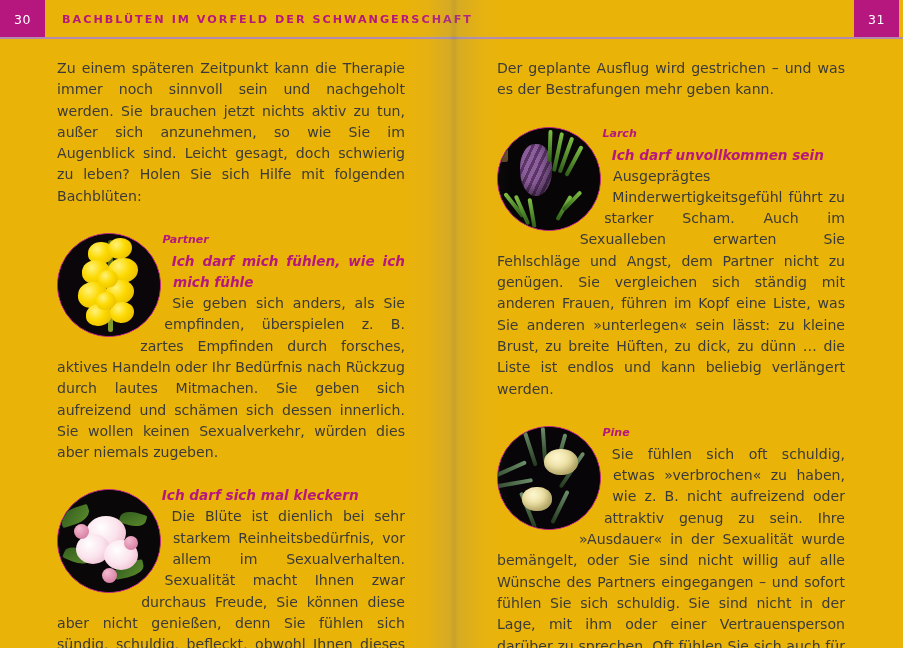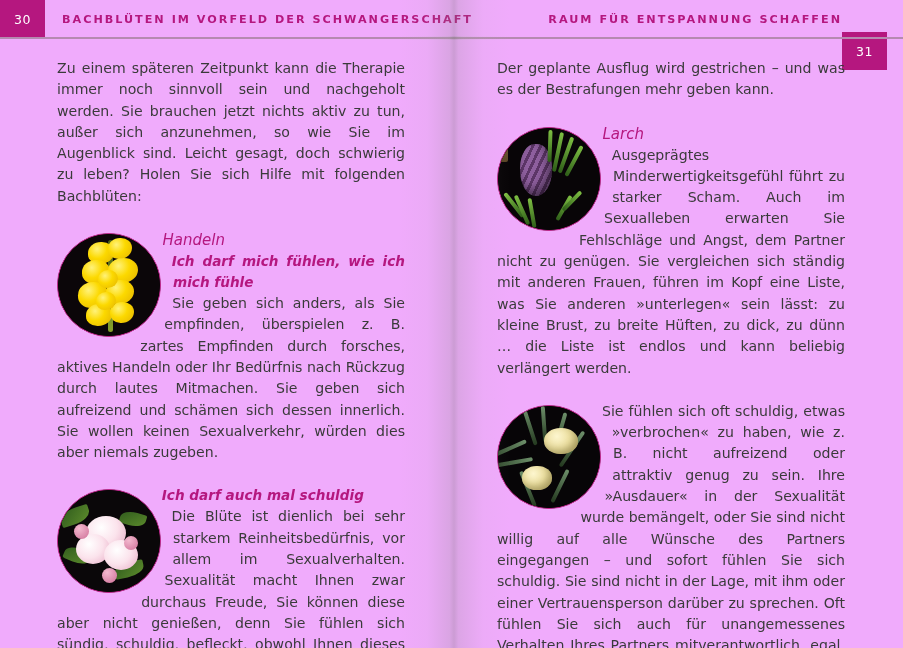--- a/index.html
+++ b/index.html
@@ -16,7 +16,7 @@
     position: relative;
     width: 903px;
     height: 648px;
-    background: #f0abfc;
+    background: #eab308;
   }
 
   

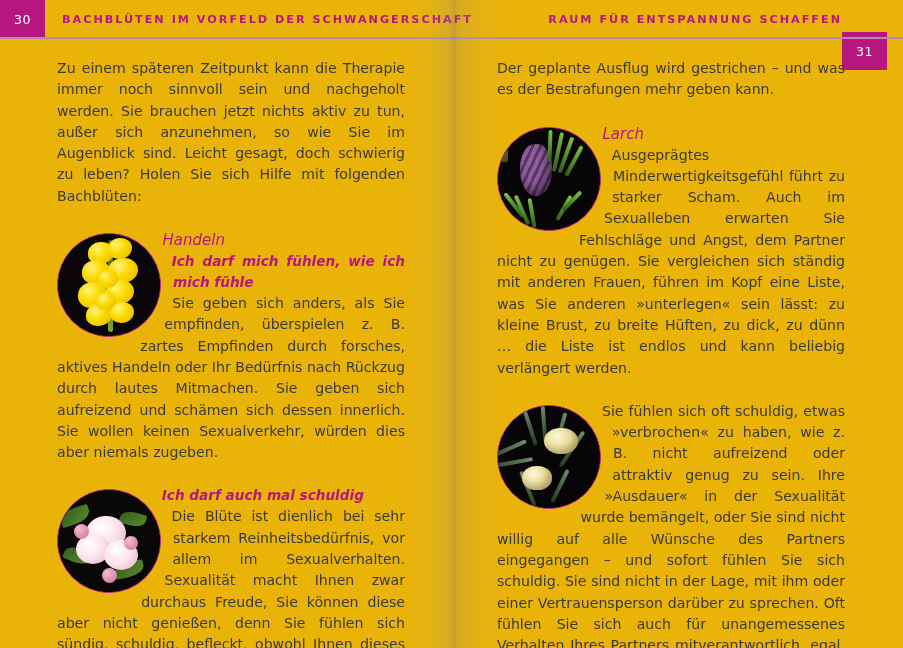--- a/index.html
+++ b/index.html
@@ -228,7 +228,6 @@
     <div class="folio left">30</div>
     <div class="running-head left">Bachblüten im Vorfeld der Schwangerschaft</div>
 
-    <div class="running-head right">Raum für Entspannung schaffen</div>
     <div class="folio right">31</div>
   </div>
   <div class="rule"></div>

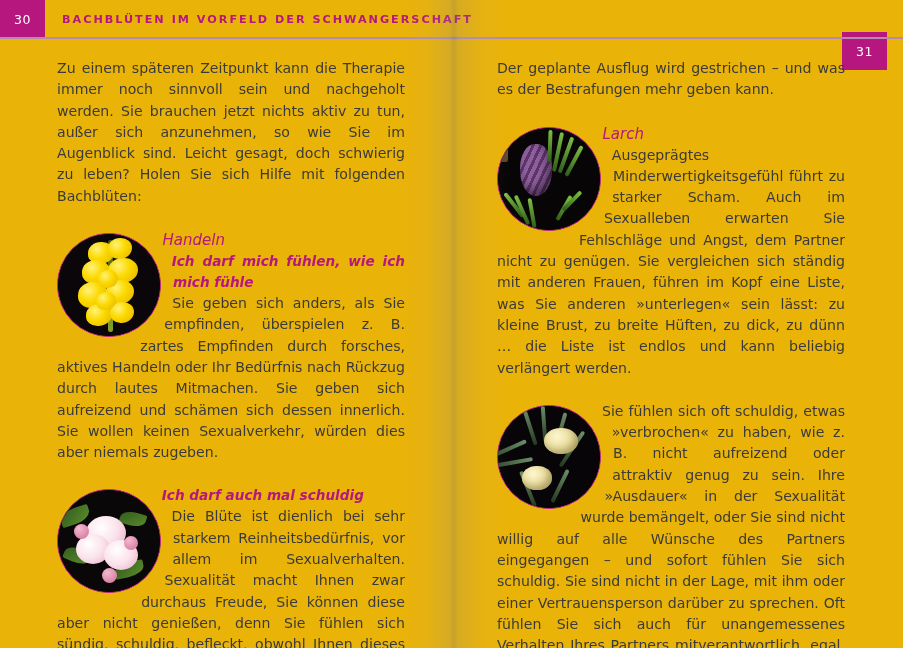--- a/index.html
+++ b/index.html
@@ -61,7 +61,7 @@
     justify-content: center;
   }
   .folio.left  { left: 0; }
-  .folio.right { right: 16px; margin-top: 32px; }
+  .folio.right { right: 4px; }
 
   .running-head {
     position: absolute;

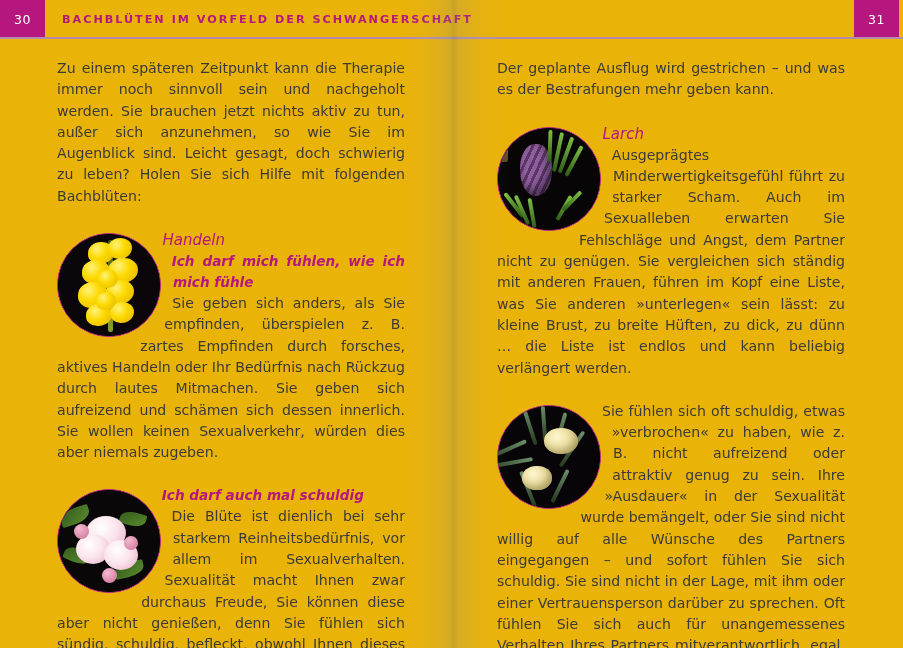--- a/index.html
+++ b/index.html
@@ -146,8 +146,8 @@
   .flower-name {
     color: #b5177f;
     font-style: italic;
-    font-weight: normal;
-    font-size: 15px;
+    font-weight: bold;
+    font-size: 11px;
     line-height: 22px;
   }
   .flower-motto {

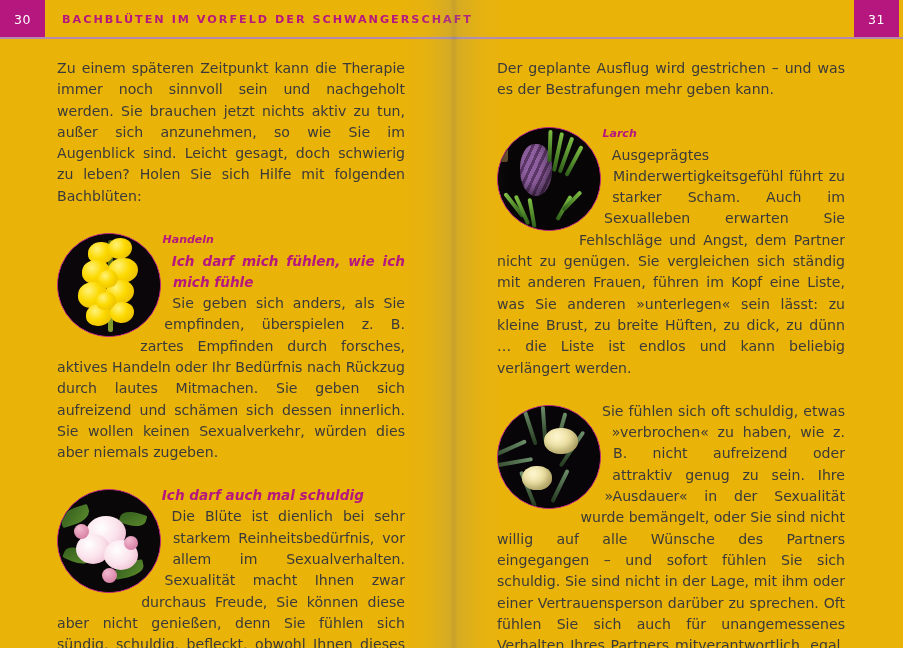--- a/index.html
+++ b/index.html
@@ -303,6 +303,7 @@
         </div>
       </div>
       <div class="flower-name">Larch</div>
+      <div class="flower-motto">Ich darf unvollkommen sein</div>
       <div class="entry-body">Ausgeprägtes Minderwertigkeitsgefühl führt zu starker Scham. Auch im Sexualleben erwarten Sie Fehlschläge und Angst, dem Partner nicht zu genügen. Sie vergleichen sich ständig mit anderen Frauen, führen im Kopf eine Liste, was Sie anderen »unterlegen« sein lässt: zu kleine Brust, zu breite Hüften, zu dick, zu dünn … die Liste ist endlos und kann beliebig verlängert werden.</div>
     </div>
 

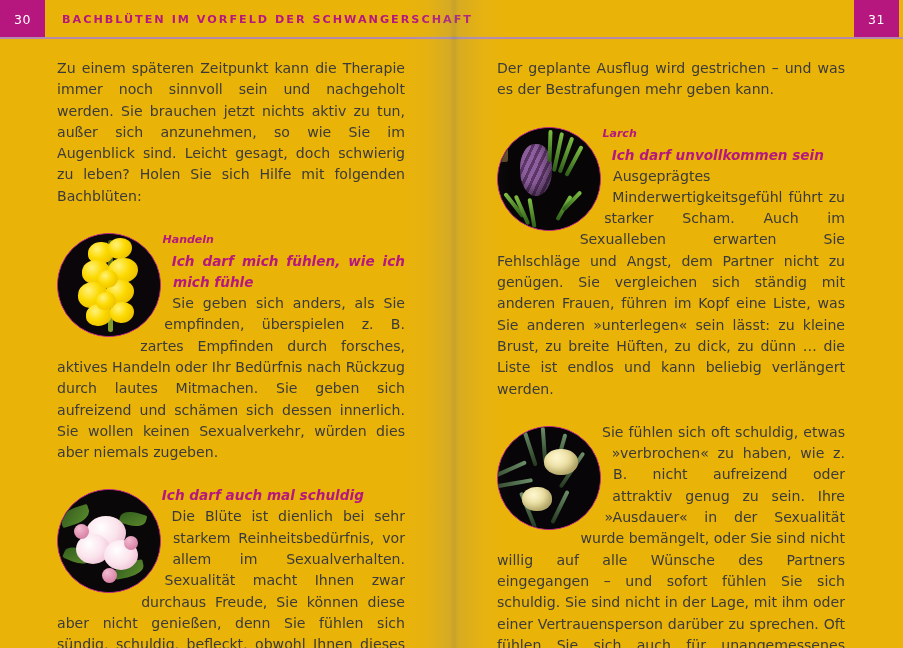--- a/index.html
+++ b/index.html
@@ -254,7 +254,7 @@
           <div class="petal ag-p" style="left:38px;top:58px;width:20px;height:18px;"></div>
         </div>
       </div>
-      <div class="flower-name">Handeln</div>
+      <div class="flower-name">Partner</div>
       <div class="flower-motto">Ich darf mich fühlen, wie ich mich fühle</div>
       <div class="entry-body">Sie geben sich anders, als Sie empfinden, überspielen z. B. zartes Empfinden durch forsches, aktives Handeln oder Ihr Bedürfnis nach Rückzug durch lautes Mitmachen. Sie geben sich aufreizend und schämen sich dessen innerlich. Sie wollen keinen Sexualverkehr, würden dies aber niemals zugeben.</div>
     </div>

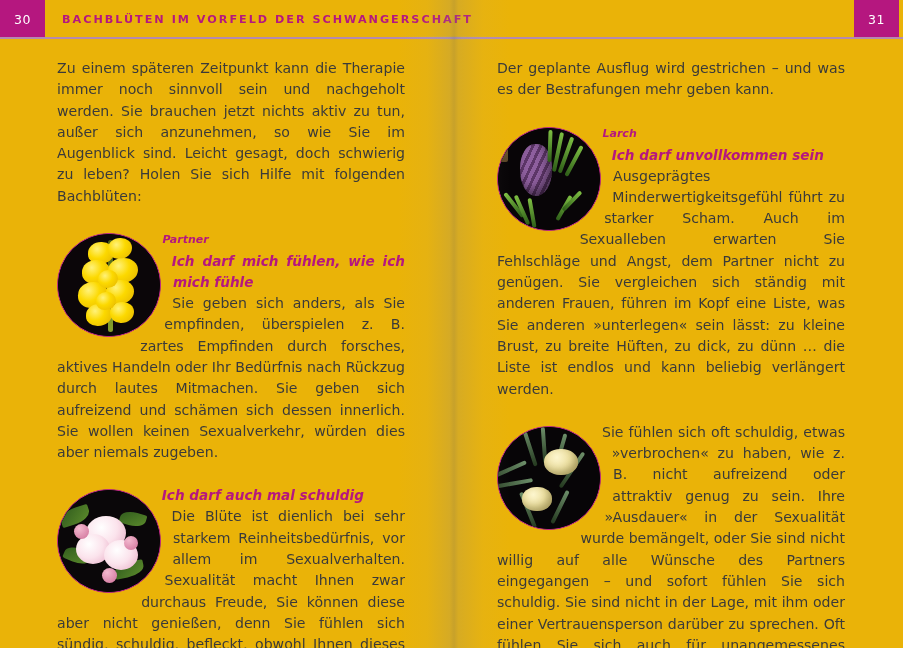--- a/index.html
+++ b/index.html
@@ -323,6 +323,7 @@
           <div class="cone pi-cat" style="left:24px;top:60px;width:30px;height:24px;"></div>
         </div>
       </div>
+      <div class="flower-name">Pine</div>
       <div class="entry-body">Sie fühlen sich oft schuldig, etwas »verbrochen« zu haben, wie z. B. nicht aufreizend oder attraktiv genug zu sein. Ihre »Ausdauer« in der Sexualität wurde bemängelt, oder Sie sind nicht willig auf alle Wünsche des Partners eingegangen – und sofort fühlen Sie sich schuldig. Sie sind nicht in der Lage, mit ihm oder einer Vertrauensperson darüber zu sprechen. Oft fühlen Sie sich auch für unangemessenes Verhalten Ihres Partners mitverantwortlich, egal, ob dies die Sexualität betrifft oder im alltäglichen Zusammenleben geschehen ist. Die Schuldgefühle lassen Sie verkrampft, gehemmt und freudlos sein.</div>
     </div>
 

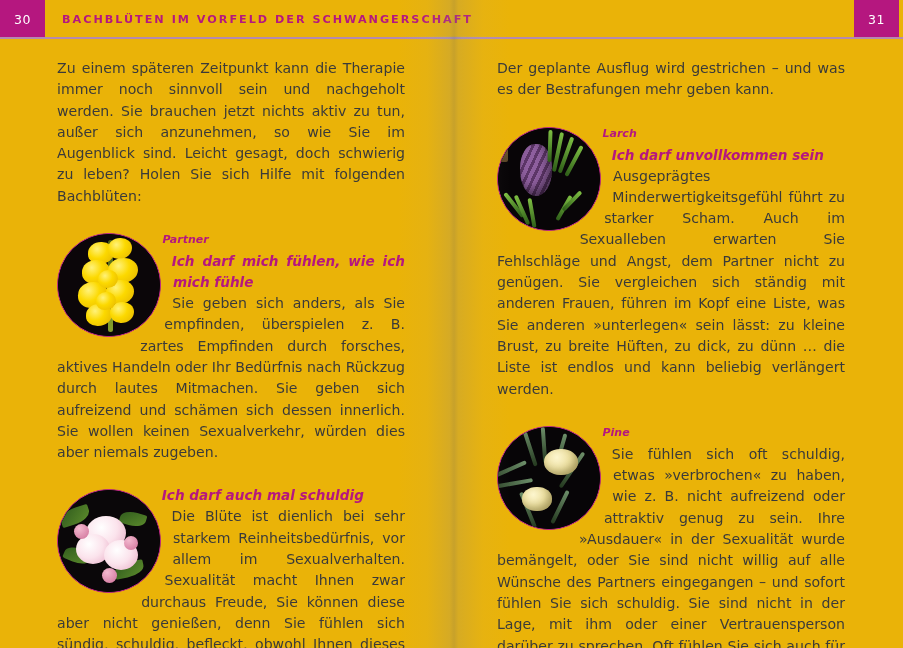--- a/index.html
+++ b/index.html
@@ -275,7 +275,7 @@
           <div class="petal ca-bud" style="left:44px;top:78px;width:15px;height:15px;"></div>
         </div>
       </div>
-      <div class="flower-motto">Ich darf auch mal schuldig</div>
+      <div class="flower-motto">Ich darf sich mal kleckern</div>
       <div class="entry-body">Die Blüte ist dienlich bei sehr starkem Reinheitsbedürfnis, vor allem im Sexualverhalten. Sexualität macht Ihnen zwar durchaus Freude, Sie können diese aber nicht genießen, denn Sie fühlen sich sündig, schuldig, befleckt, obwohl Ihnen dieses Empfinden sehr altmodisch erscheint. Einige Menschen (Frauen wie Männer) leiden dann häufig unter Waschzwang oder legen für sich selbst Strafen fest: diese Woche keinen Sex mehr! Süßigkeiten sind für den Rest des Monats verboten!</div>
     </div>
 

